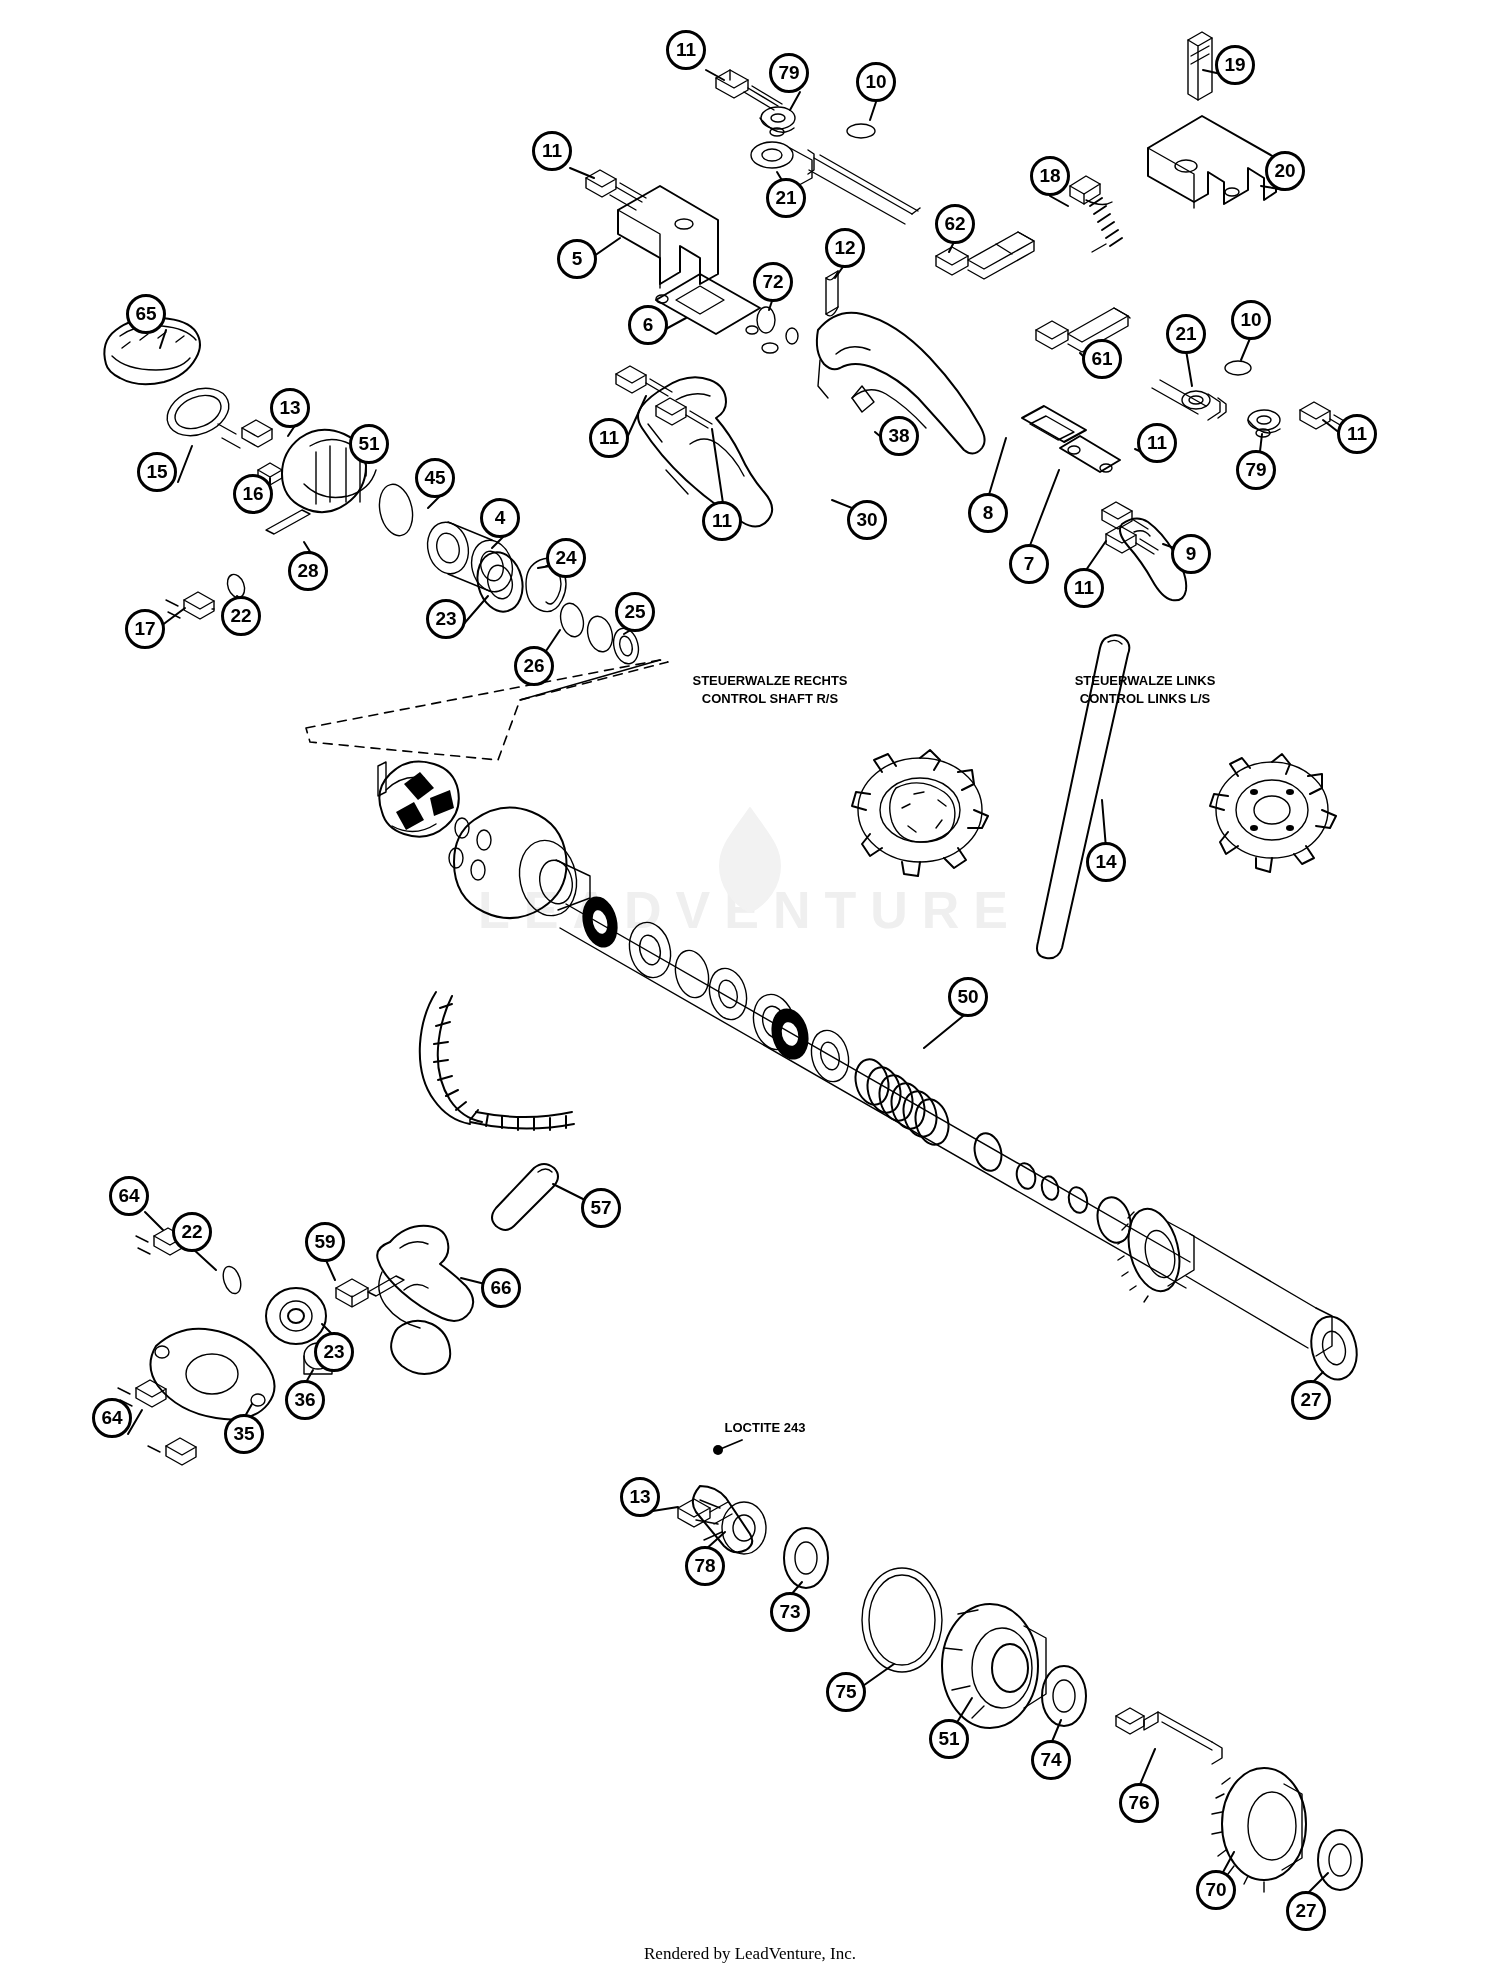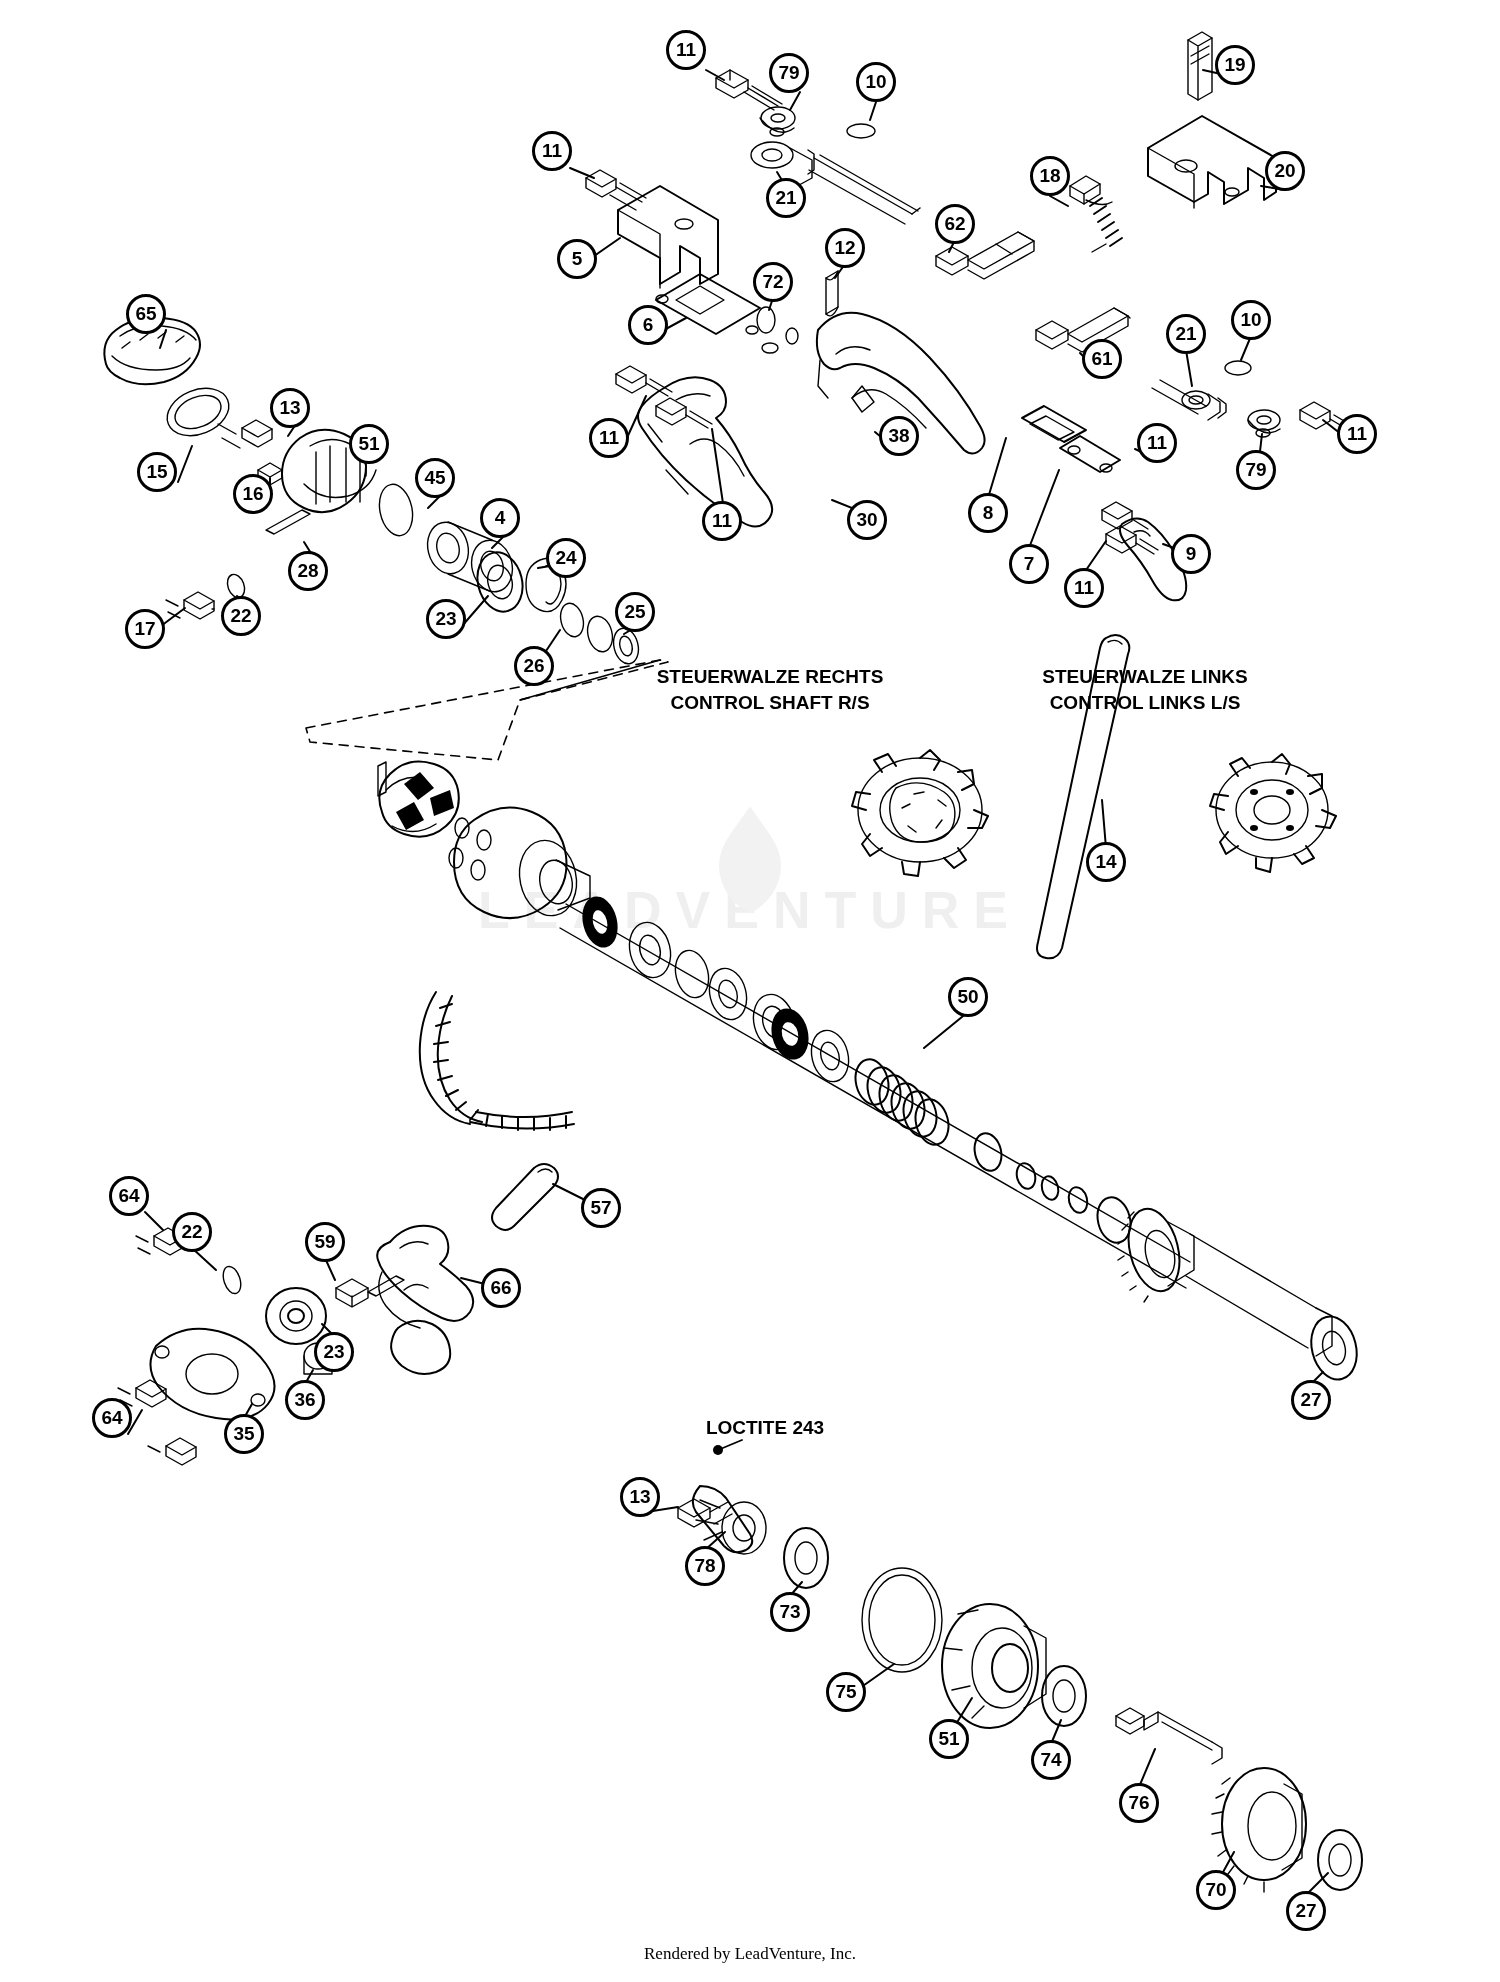--- a/index.html
+++ b/index.html
@@ -42,7 +42,7 @@
     position: absolute;
     font-family: "Liberation Sans", sans-serif;
     font-weight: bold;
-    font-size: 19px;
+    font-size: 13px;
     color: #000;
     white-space: pre;
     line-height: 1.35;

